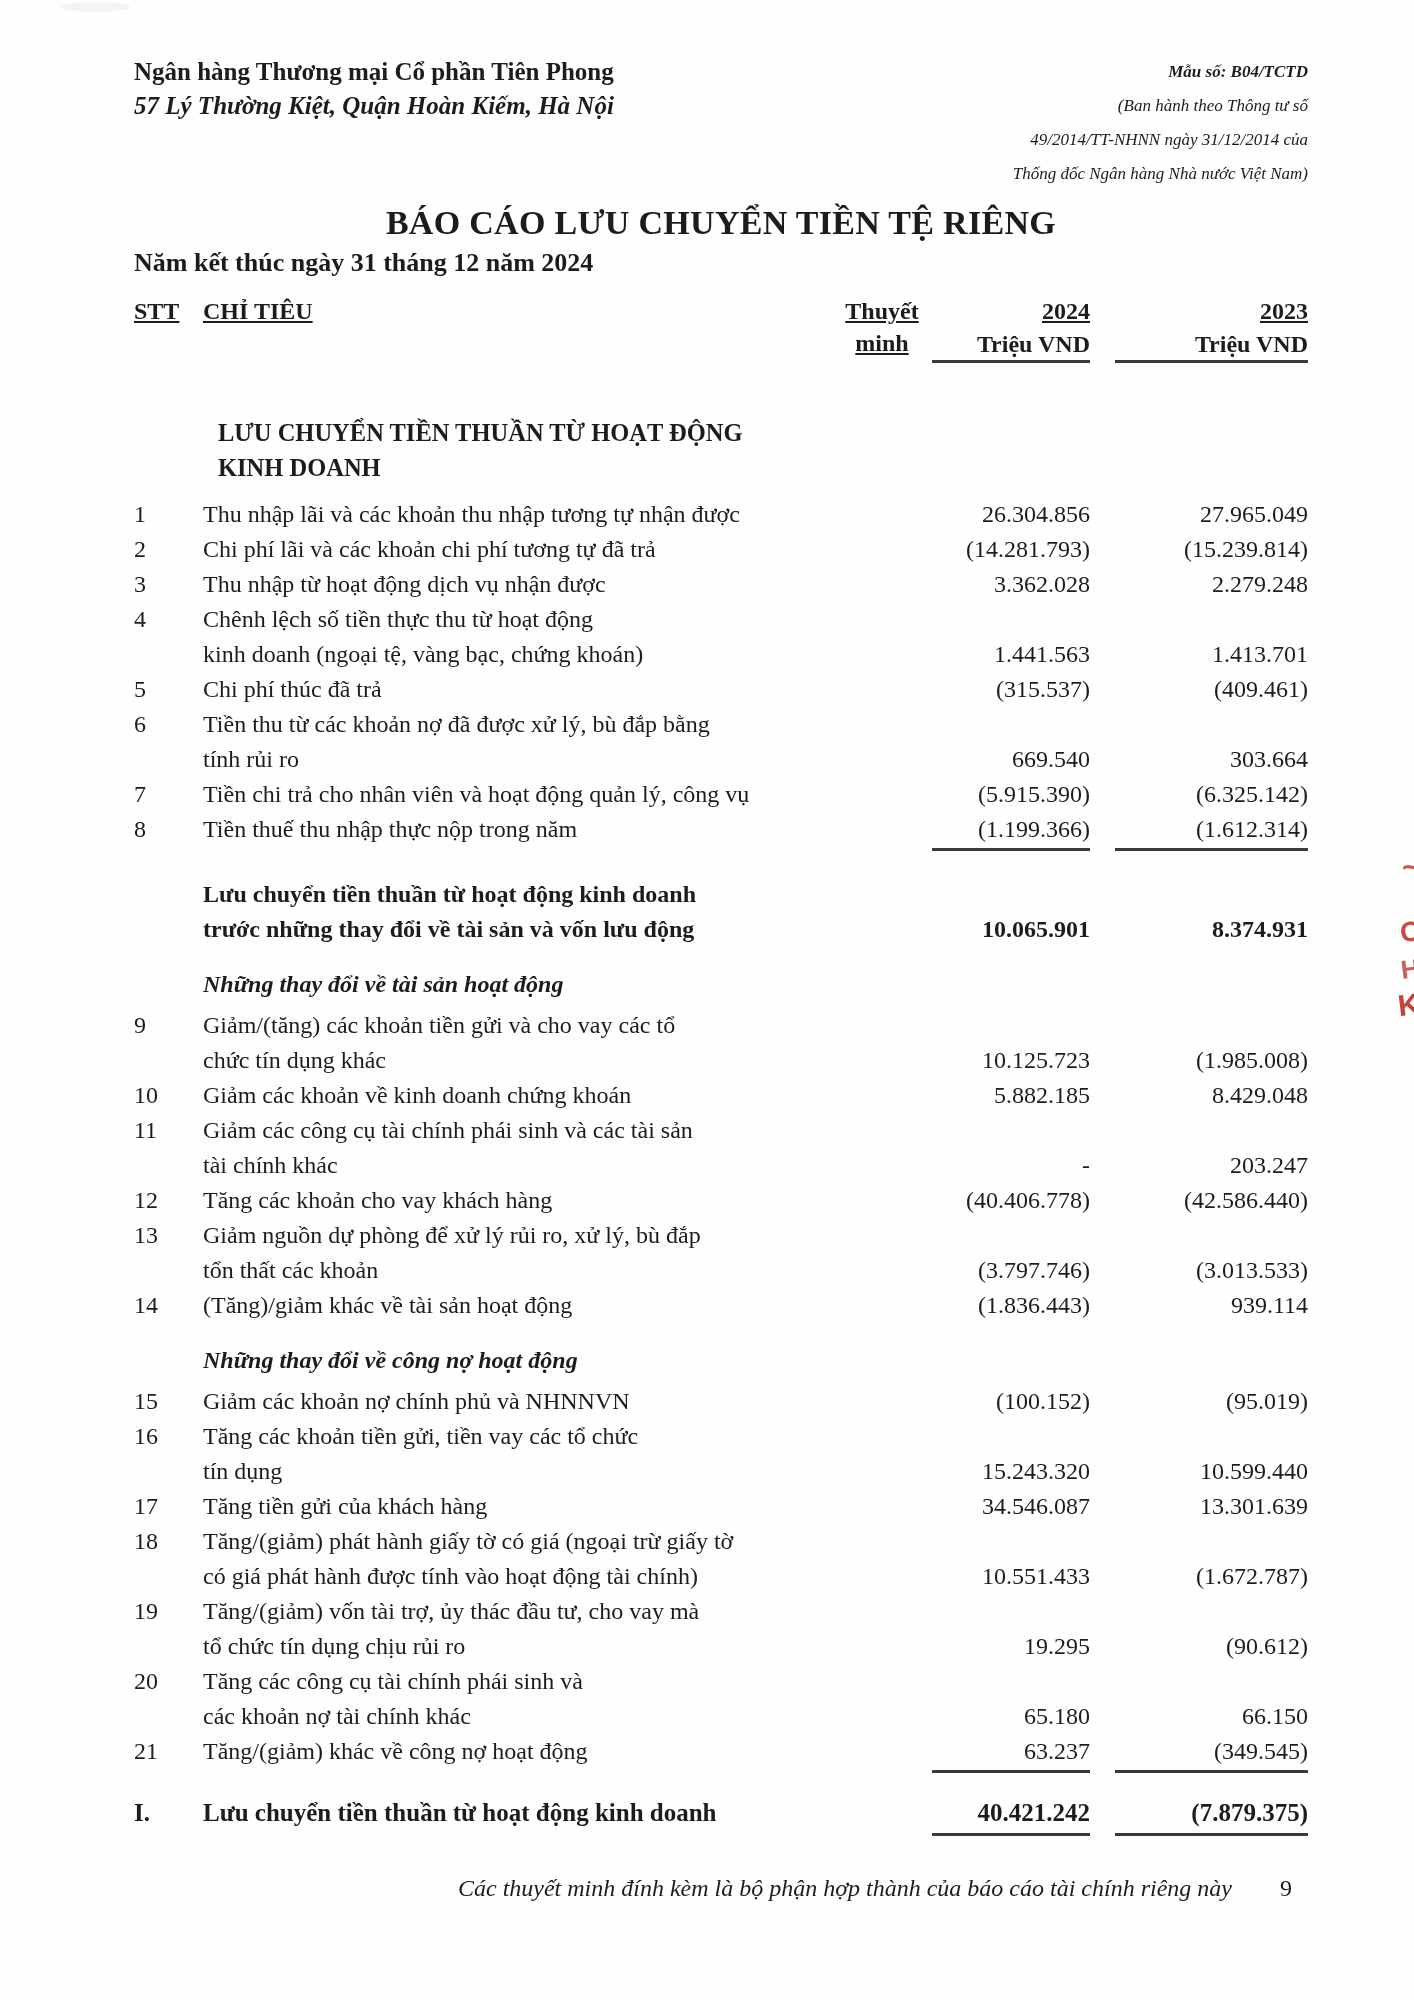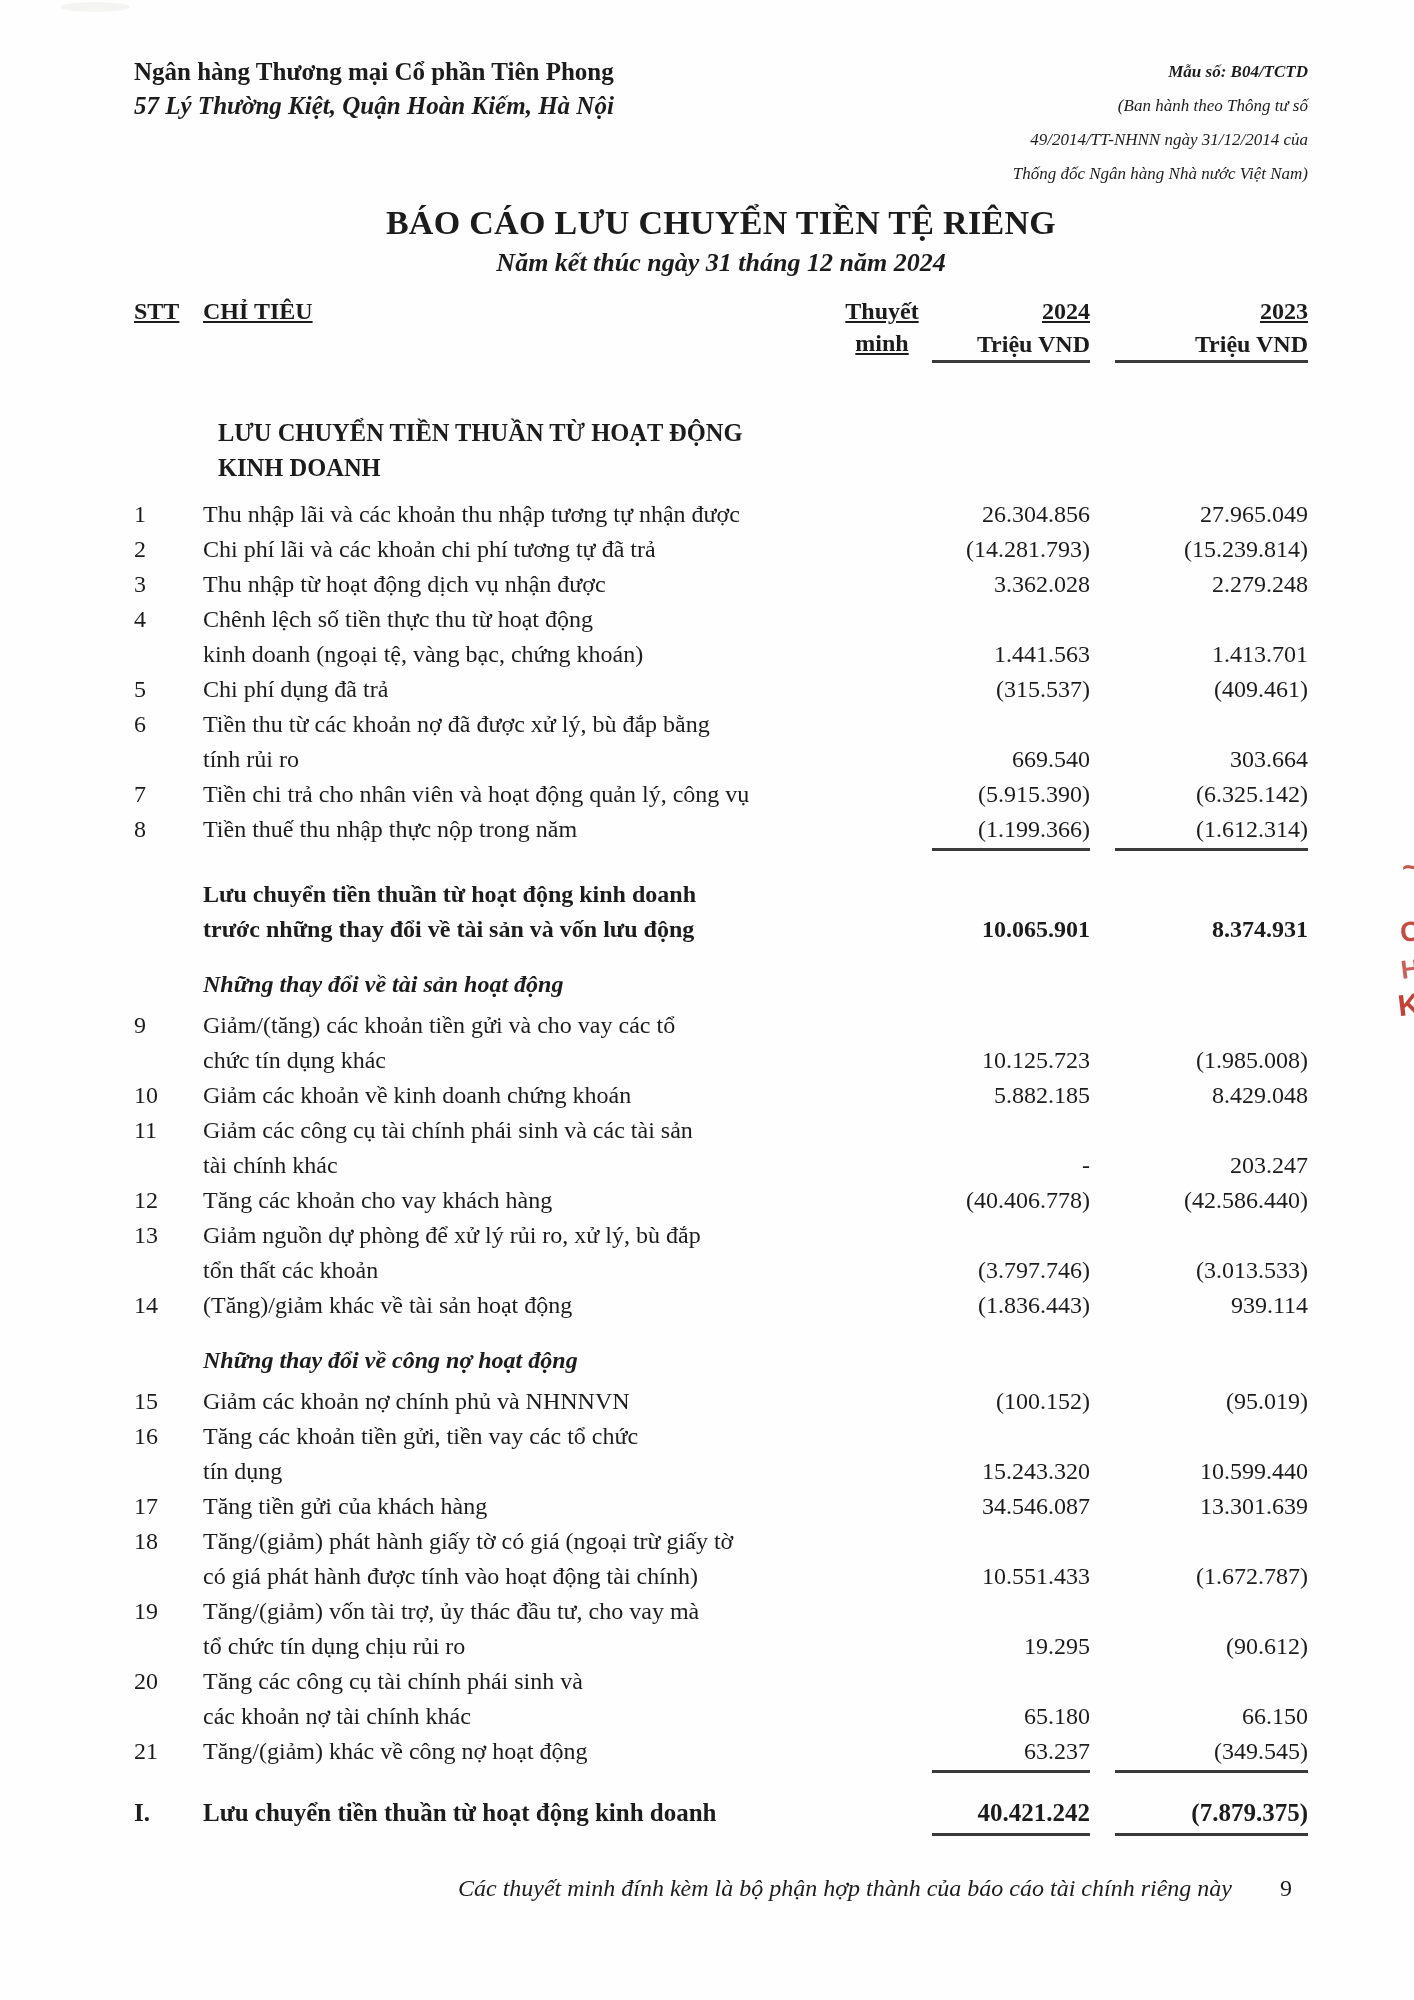--- a/index.html
+++ b/index.html
@@ -23,7 +23,7 @@
 
   
   .title{margin-top:10px;text-align:center;font-size:34px;font-weight:bold;line-height:44px;letter-spacing:.3px;}
-  .subtitle{text-align:center;font-size:26px;font-weight:bold;font-style:italic;line-height:36px;}
+  .subtitle{font-size:26px;font-weight:bold;line-height:36px;}
 
   
   .grid{display:grid;grid-template-columns:69px 637px 84px 166px 218px;}

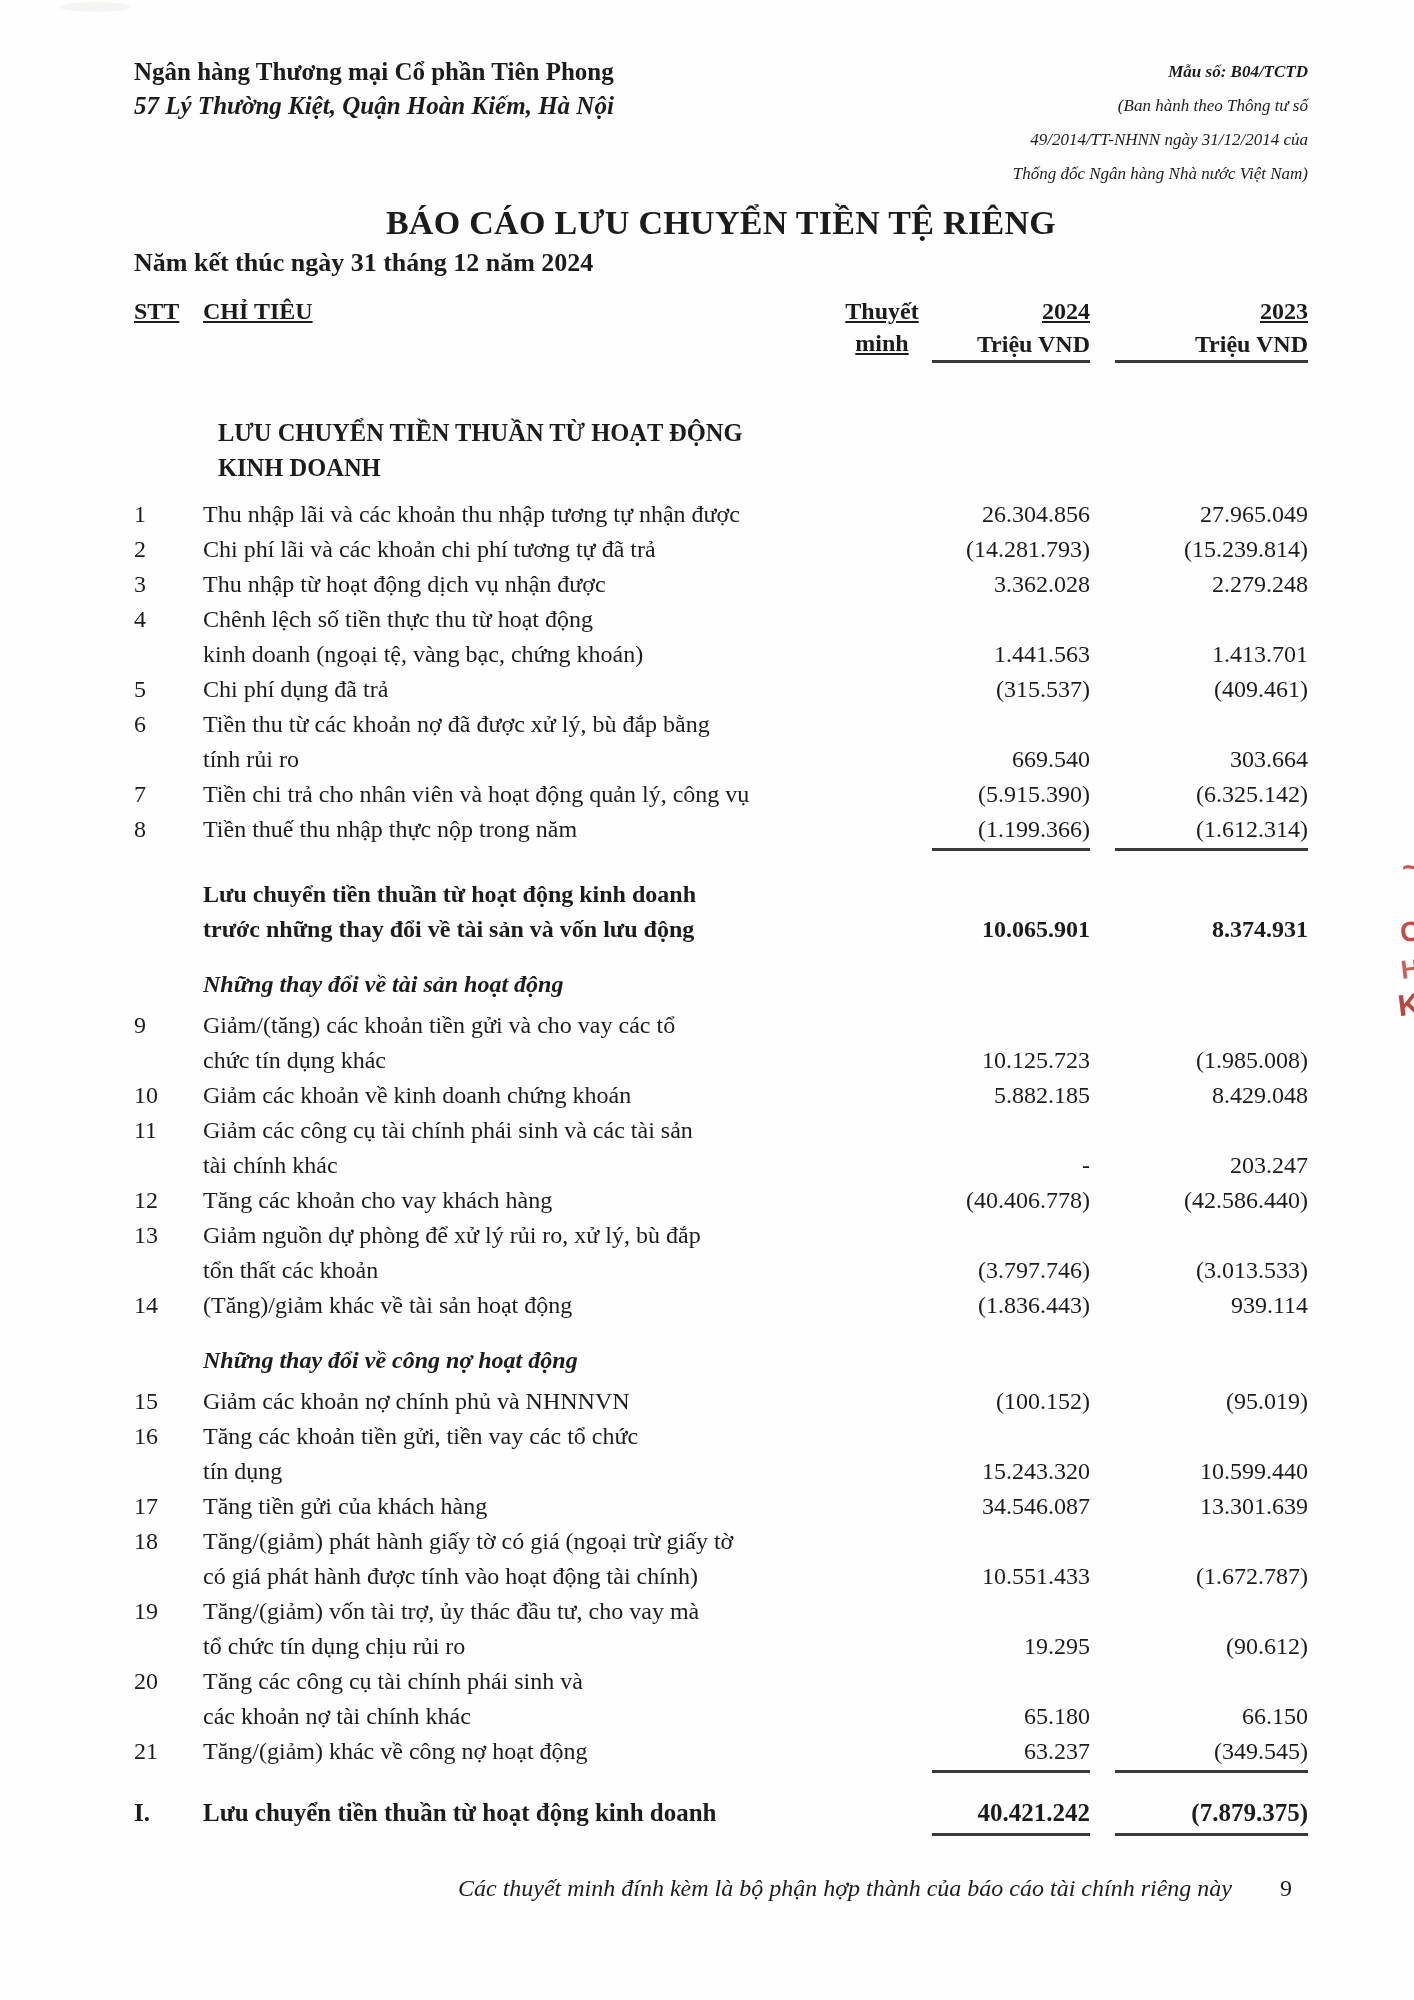--- a/index.html
+++ b/index.html
@@ -155,7 +155,7 @@
         <div class="grid row item">
           <div class="cell-stt">5</div>
           <div class="cell-label">
-            <div>Chi phí dụng đã trả</div>
+            <div>Chi phí thúc đã trả</div>
           </div>
           <div class="cell-note"></div>
           <div class="cell-val">(315.537)</div>

